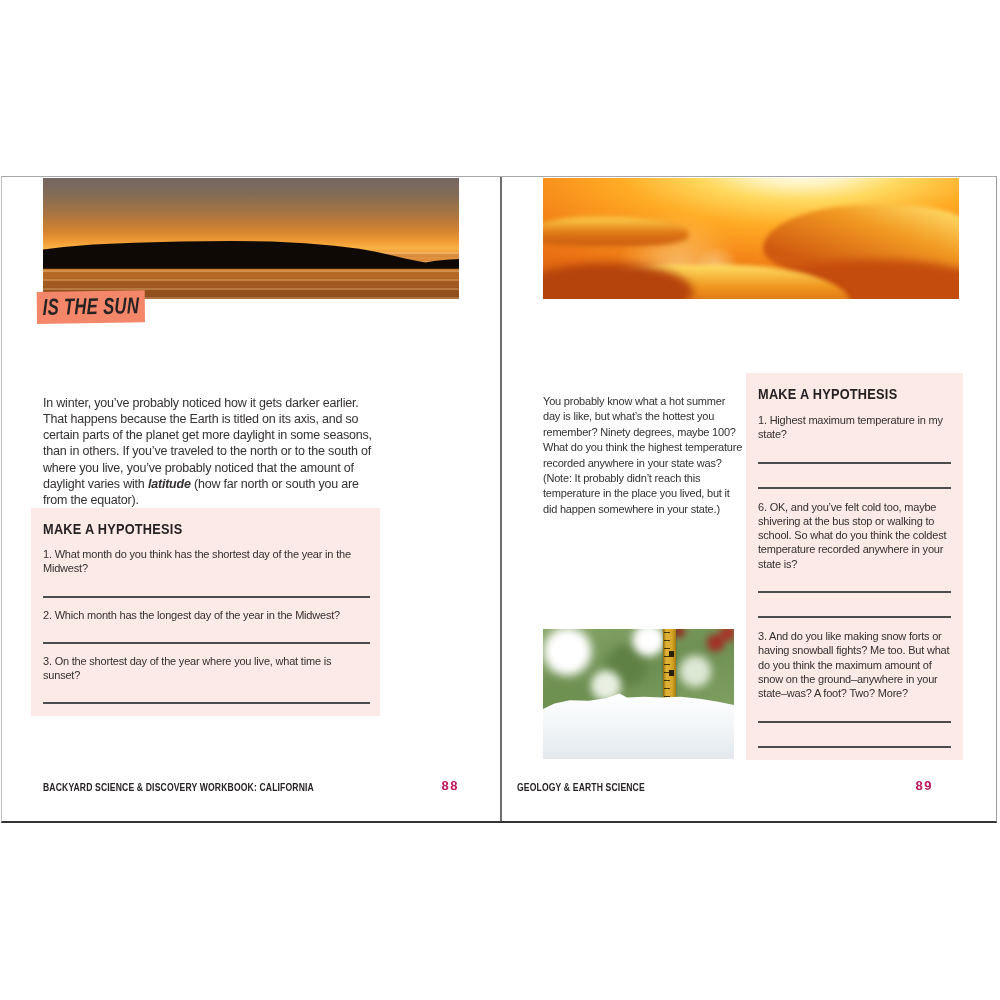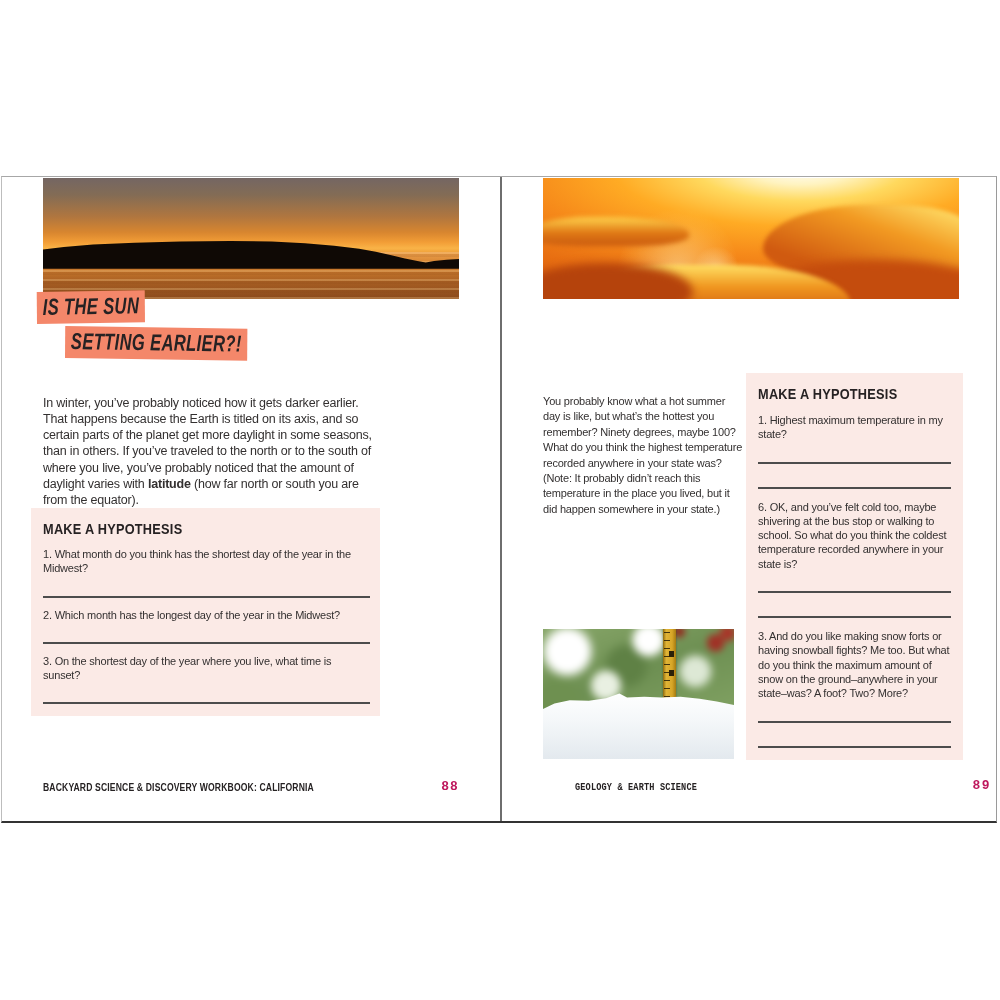--- a/index.html
+++ b/index.html
@@ -96,7 +96,6 @@
 
   <div class="abs title-block lp-title">
     <span class="title-line t1"><span>IS THE SUN</span></span>
-    <span class="title-line t2"><span>SETTING EARLIER?!</span></span>
   </div>
 
   <p class="abs intro lp-intro"><span>In winter, you’ve probably noticed how it gets darker earlier. That happens because the Earth is titled on its axis, and so certain parts of the planet get more daylight in some seasons, than in others. If you’ve traveled to the north or to the south of where you live, you’ve probably noticed that the amount of daylight varies with </span><b>latitude</b><span> (how far north or south you are from the equator).</span></p>

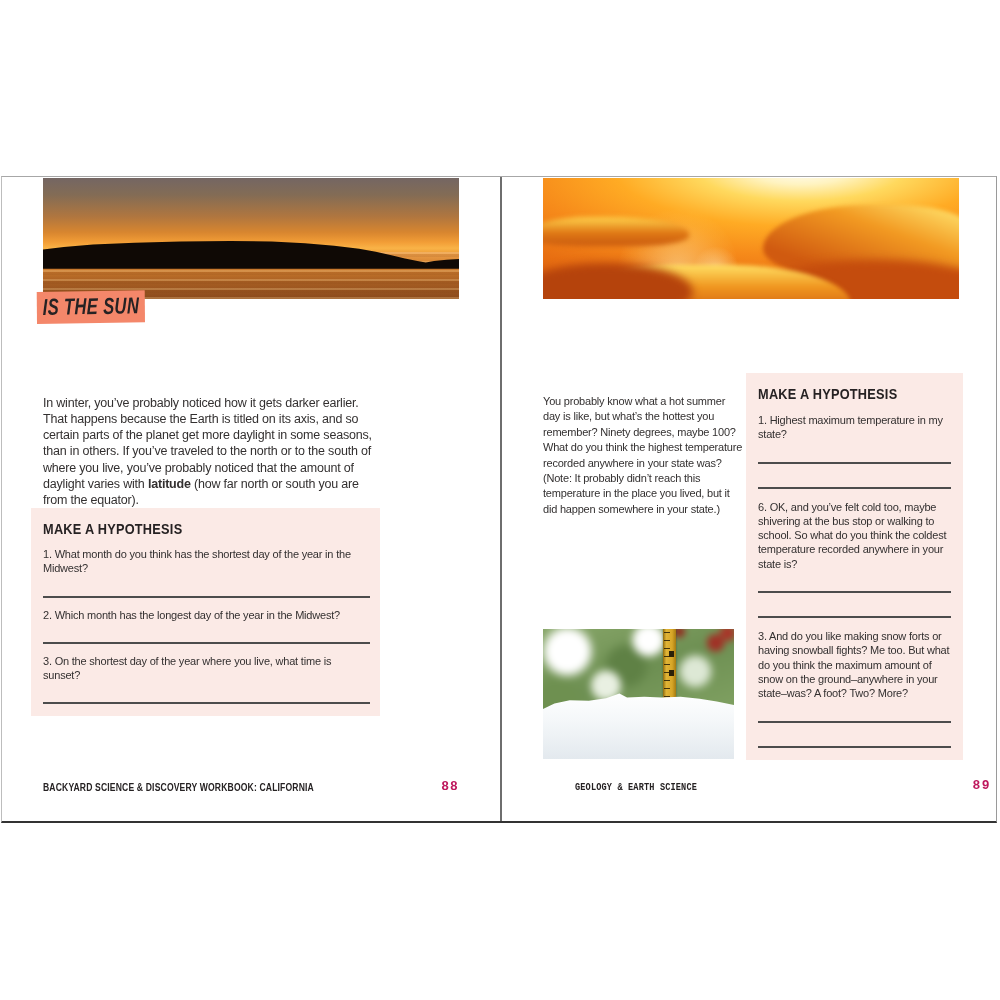--- a/index.html
+++ b/index.html
@@ -65,7 +65,7 @@
   .intro{font-size:12.5px;line-height:1.3;letter-spacing:-0.2px;color:#333030;}
   .lp-intro{left:41px;top:205px;width:335px;}
   .rp-intro{left:541px;top:206px;width:202px;font-size:11px;line-height:1.4;}
-  .intro b{font-weight:bold;}
+  .intro b{font-weight:bold;font-style:italic;}
 
   
   .hypo{background:var(--panel);padding:12px 12px 12px 12px;}

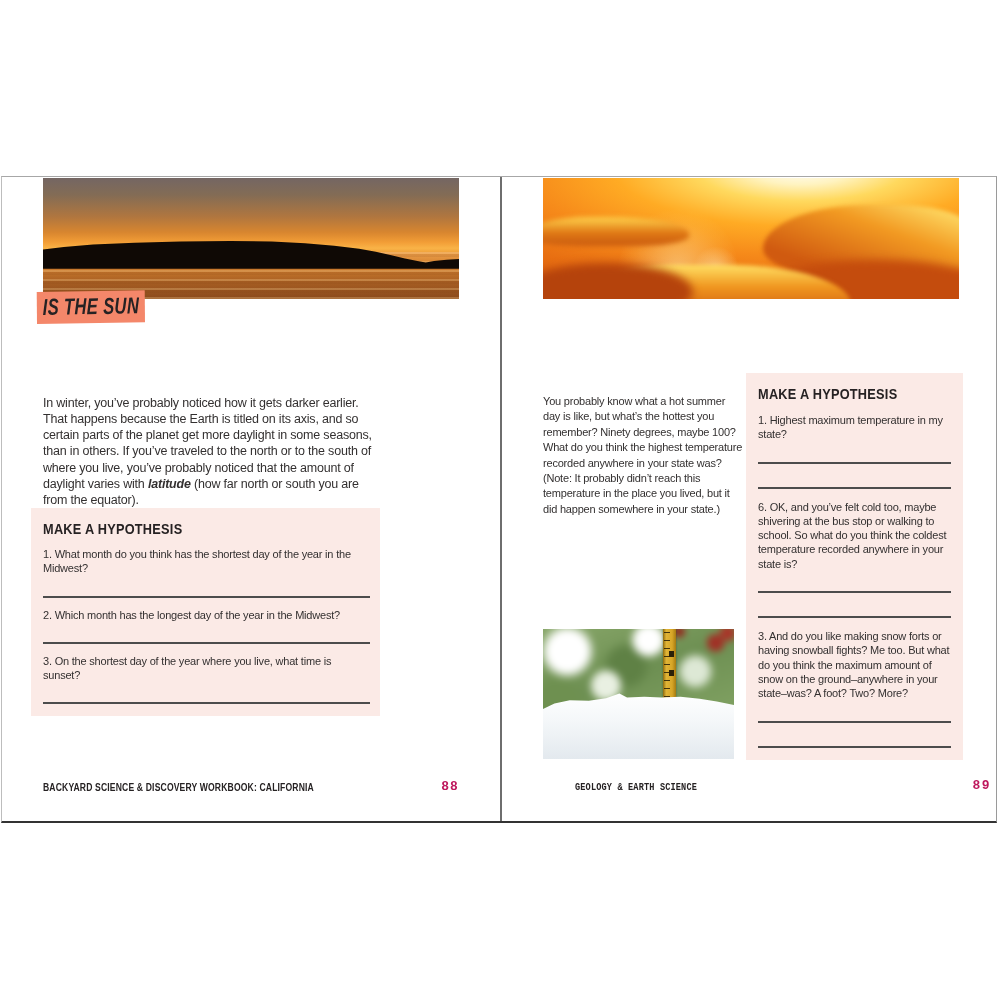--- a/index.html
+++ b/index.html
@@ -79,7 +79,7 @@
 
   
   .footer{top:601px;width:416px;display:flex;justify-content:space-between;align-items:flex-end;}
-  .lp-footer{left:41px;} .rp-footer{left:573px;font-family:Liberation Mono, monospace;}
+  .lp-footer{left:41px;} .rp-footer{left:515px;}
   .footer-label{font-weight:bold;font-size:11px;letter-spacing:0.2px;transform:scaleX(0.78);transform-origin:left center;white-space:nowrap;color:#262223;}
   .page-num{font-weight:bold;font-size:13px;letter-spacing:1.5px;color:#be185d;}
 </style>

